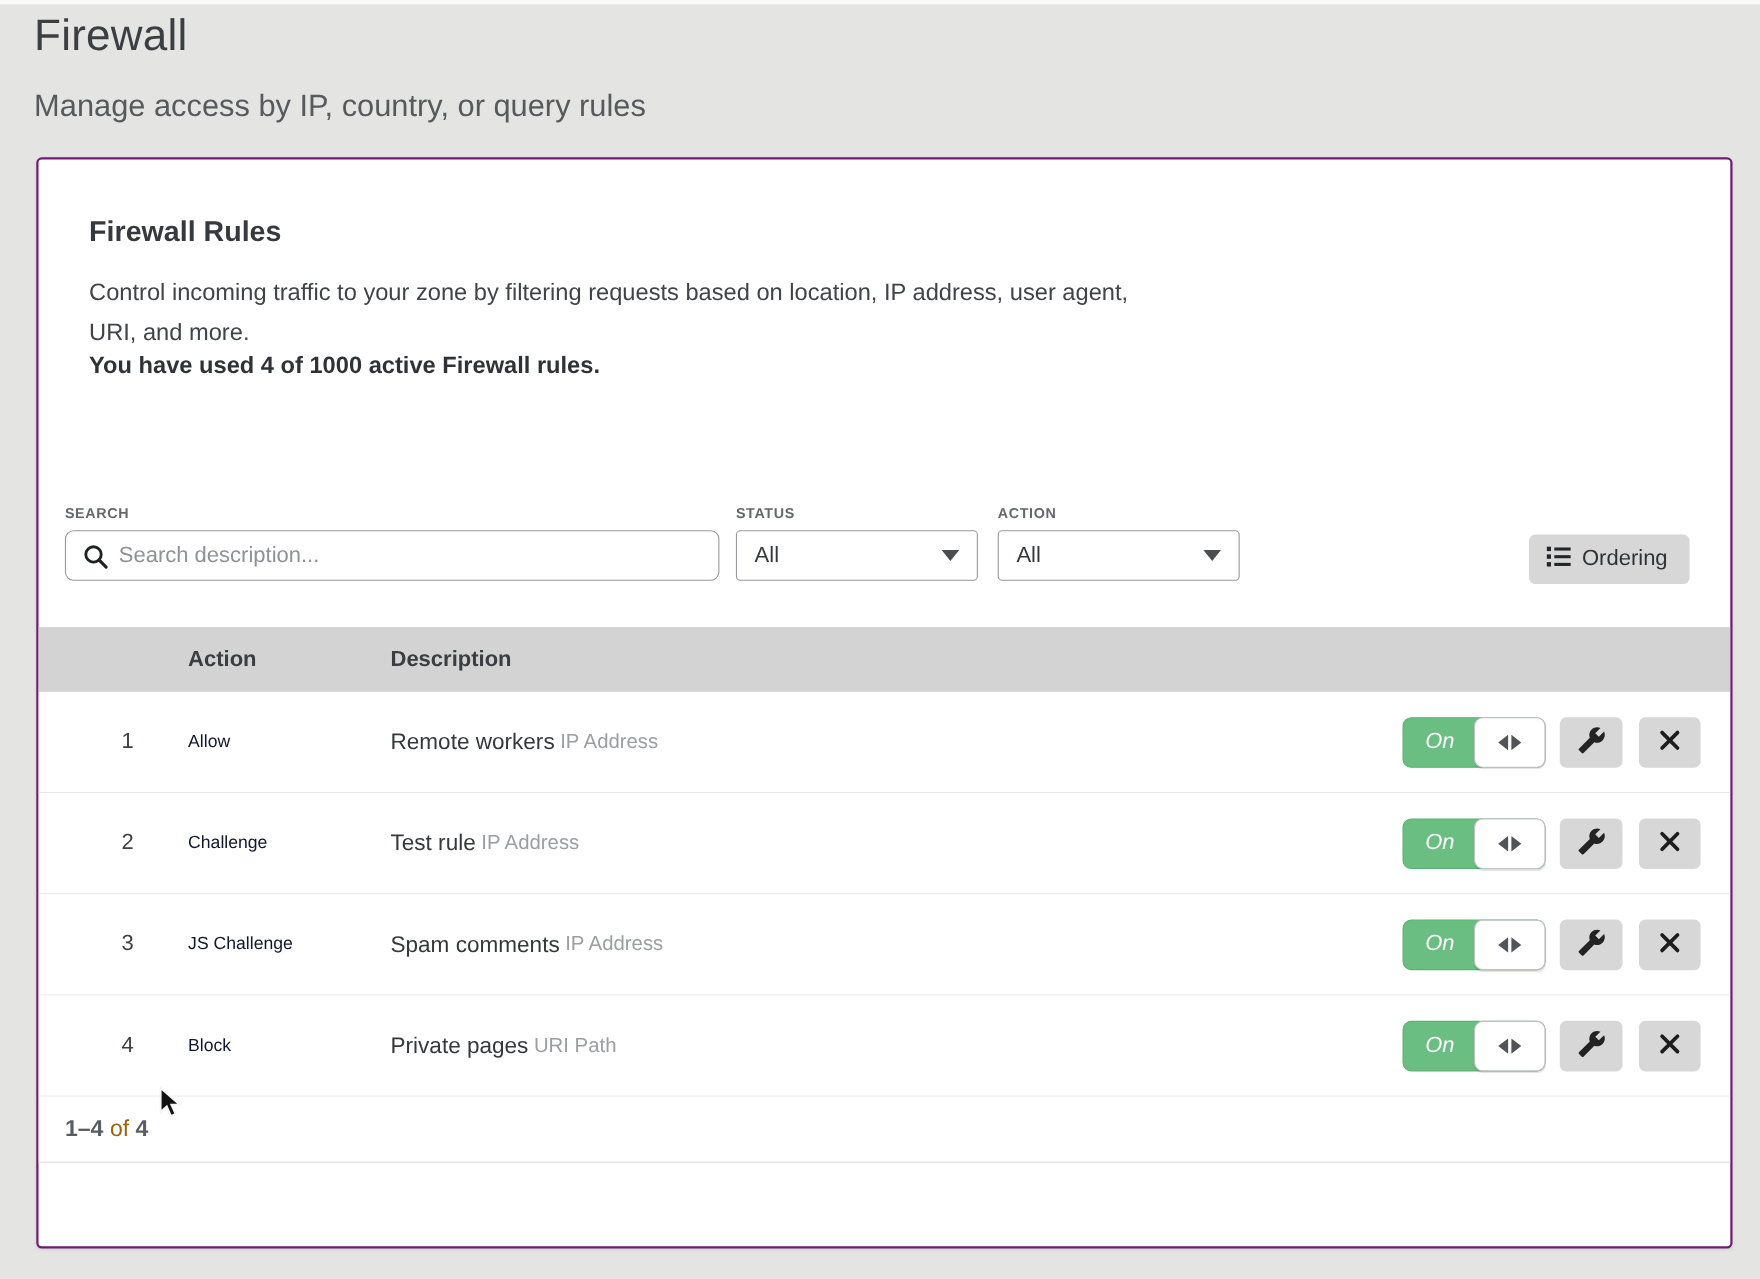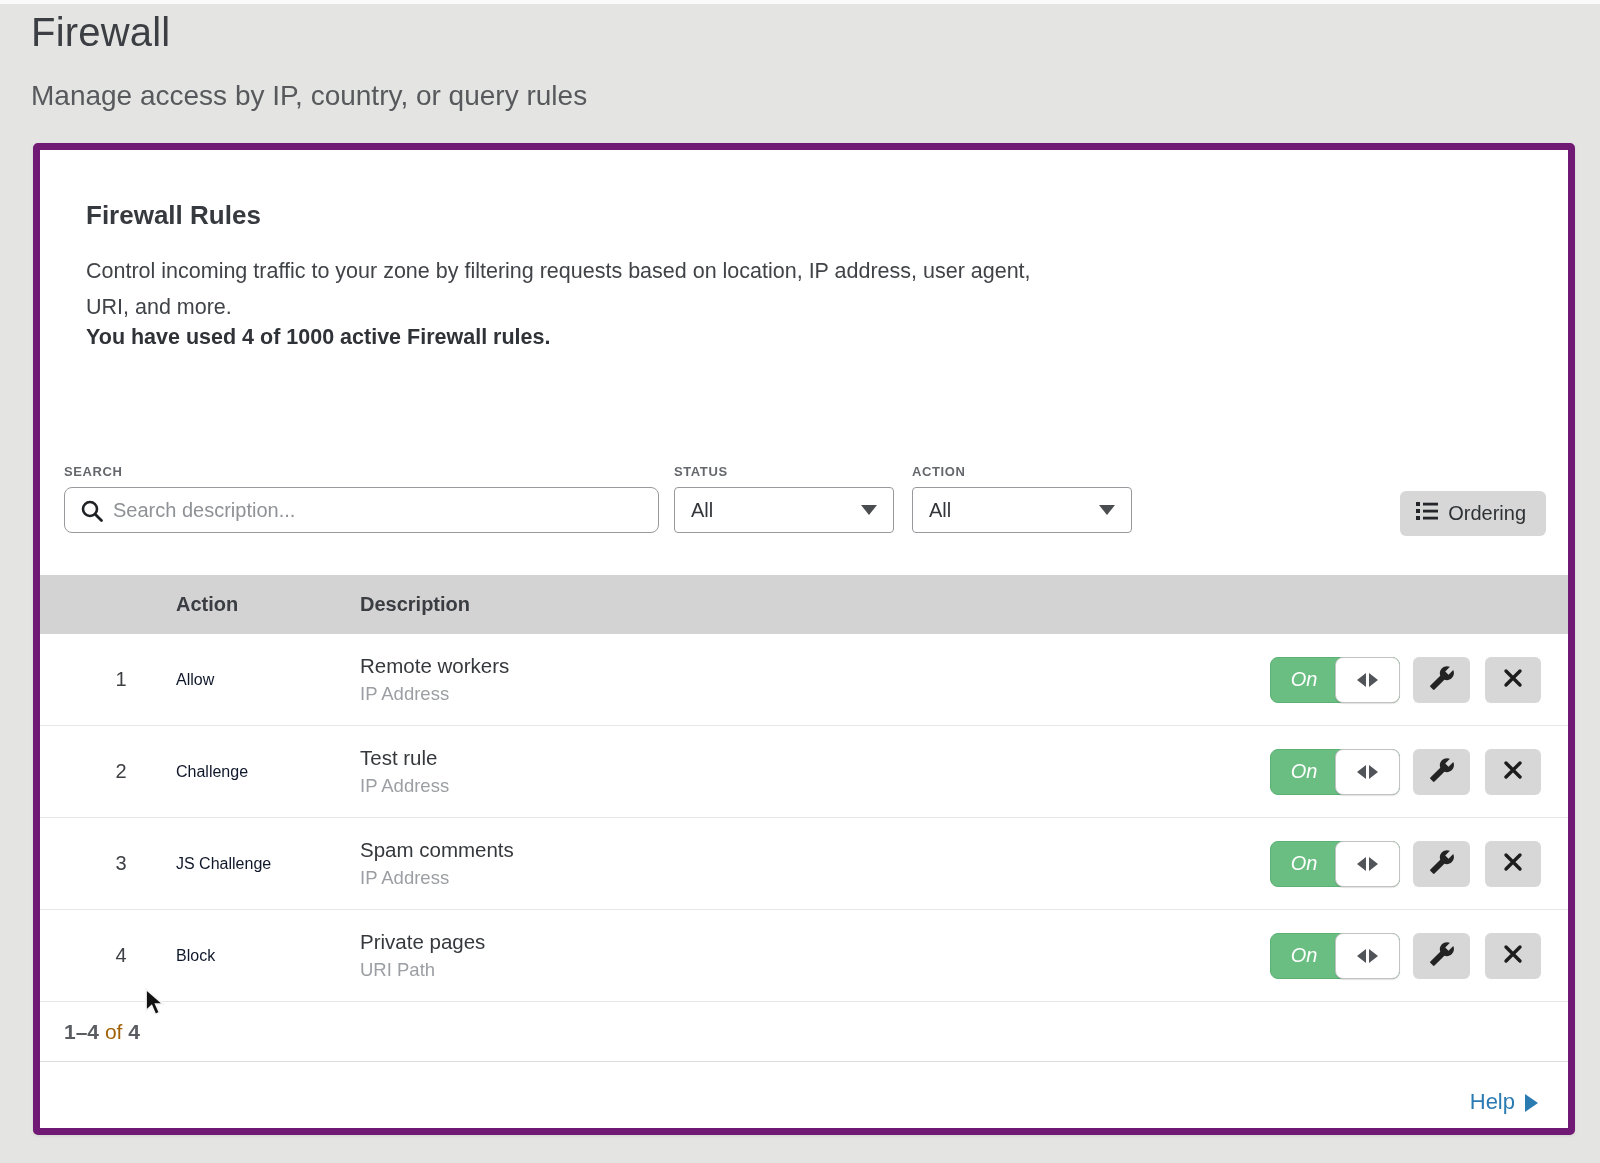--- a/index.html
+++ b/index.html
@@ -20,7 +20,7 @@
   
   .card {
     position:absolute; left:33px; top:143px; width:1542px; height:992px;
-    background:#ffffff; border:7px solid #701a75; border-radius:5px;
+    background:#ffffff; border:2px solid #701a75; border-radius:5px;
     box-shadow:0 1px 3px rgba(0,0,0,.08);
     overflow:hidden;
   }

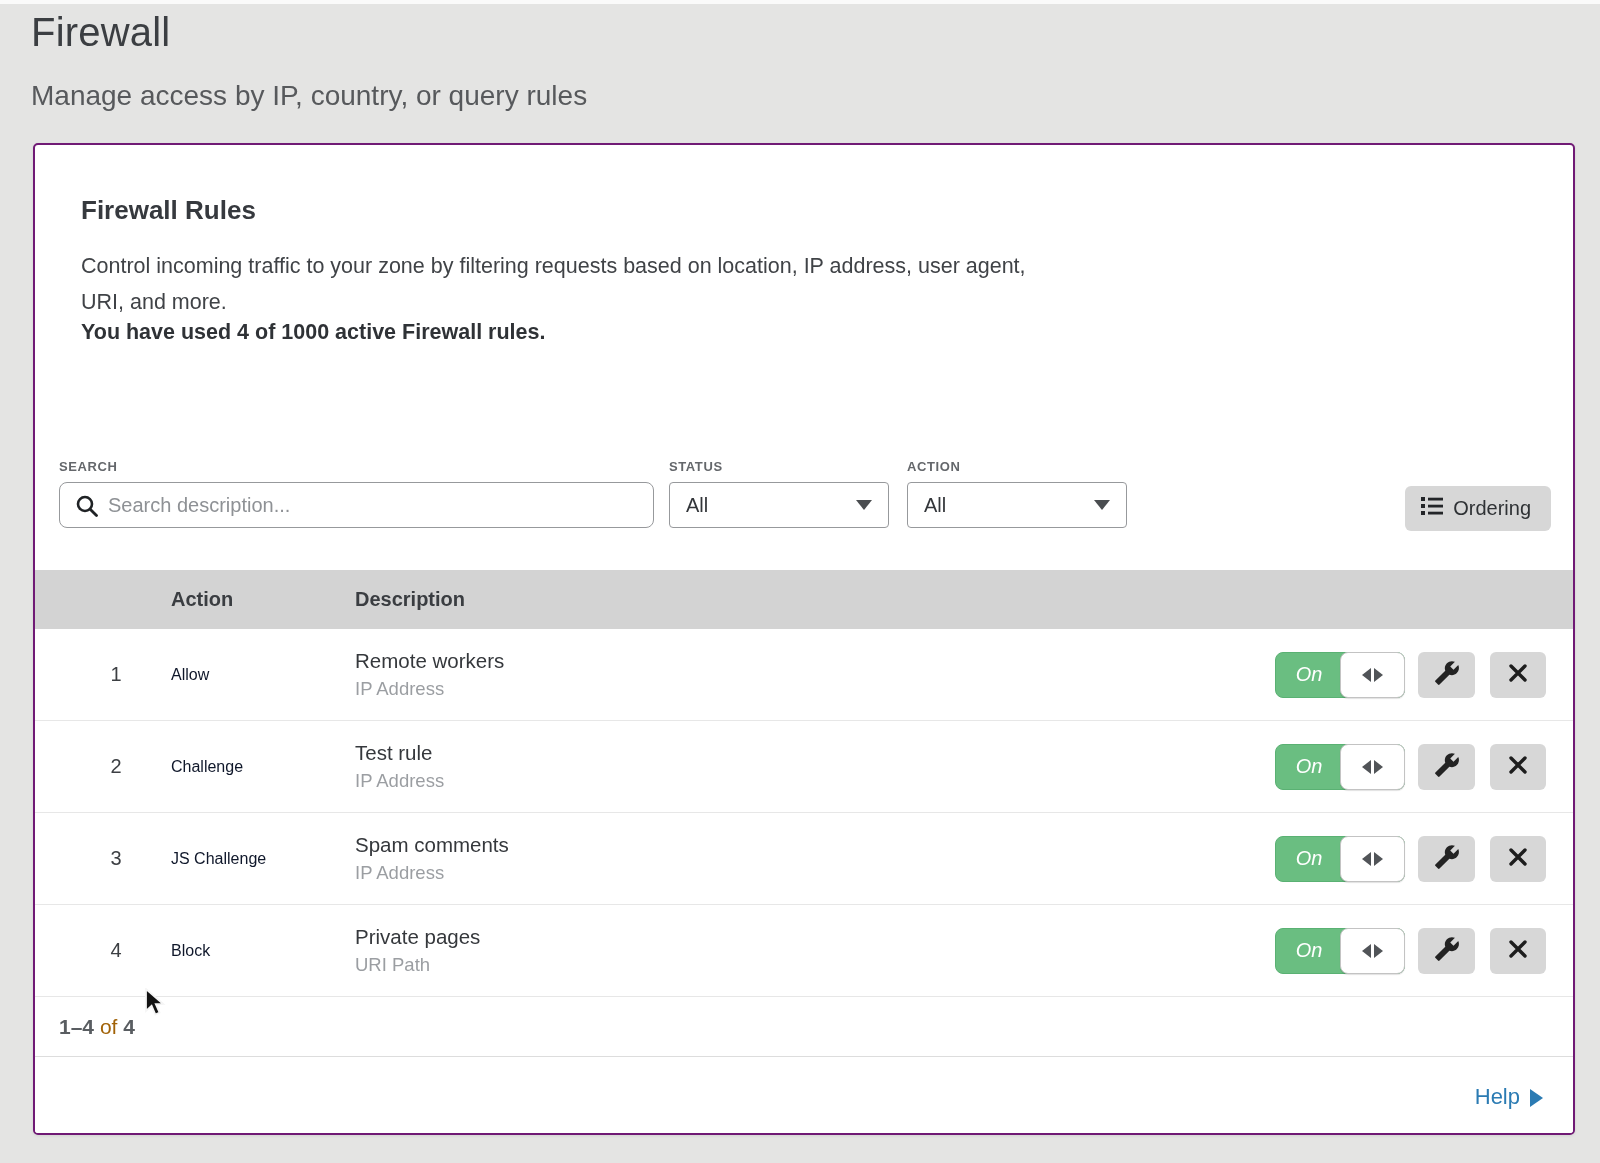--- a/index.html
+++ b/index.html
@@ -42,7 +42,7 @@
   }
 
   
-  .filter-bar { height:131px; padding:20px 22px 0 24px; display:flex; align-items:flex-start; }
+  .filter-bar { height:131px; padding:20px 37px 0 24px; display:flex; align-items:flex-start; }
   .filter-group { display:flex; flex-direction:column; }
   .filter-label { font-size:13px; font-weight:700; color:#64676b; letter-spacing:.6px; margin-bottom:8px; }
   .search-group { width:595px; margin-right:15px; }

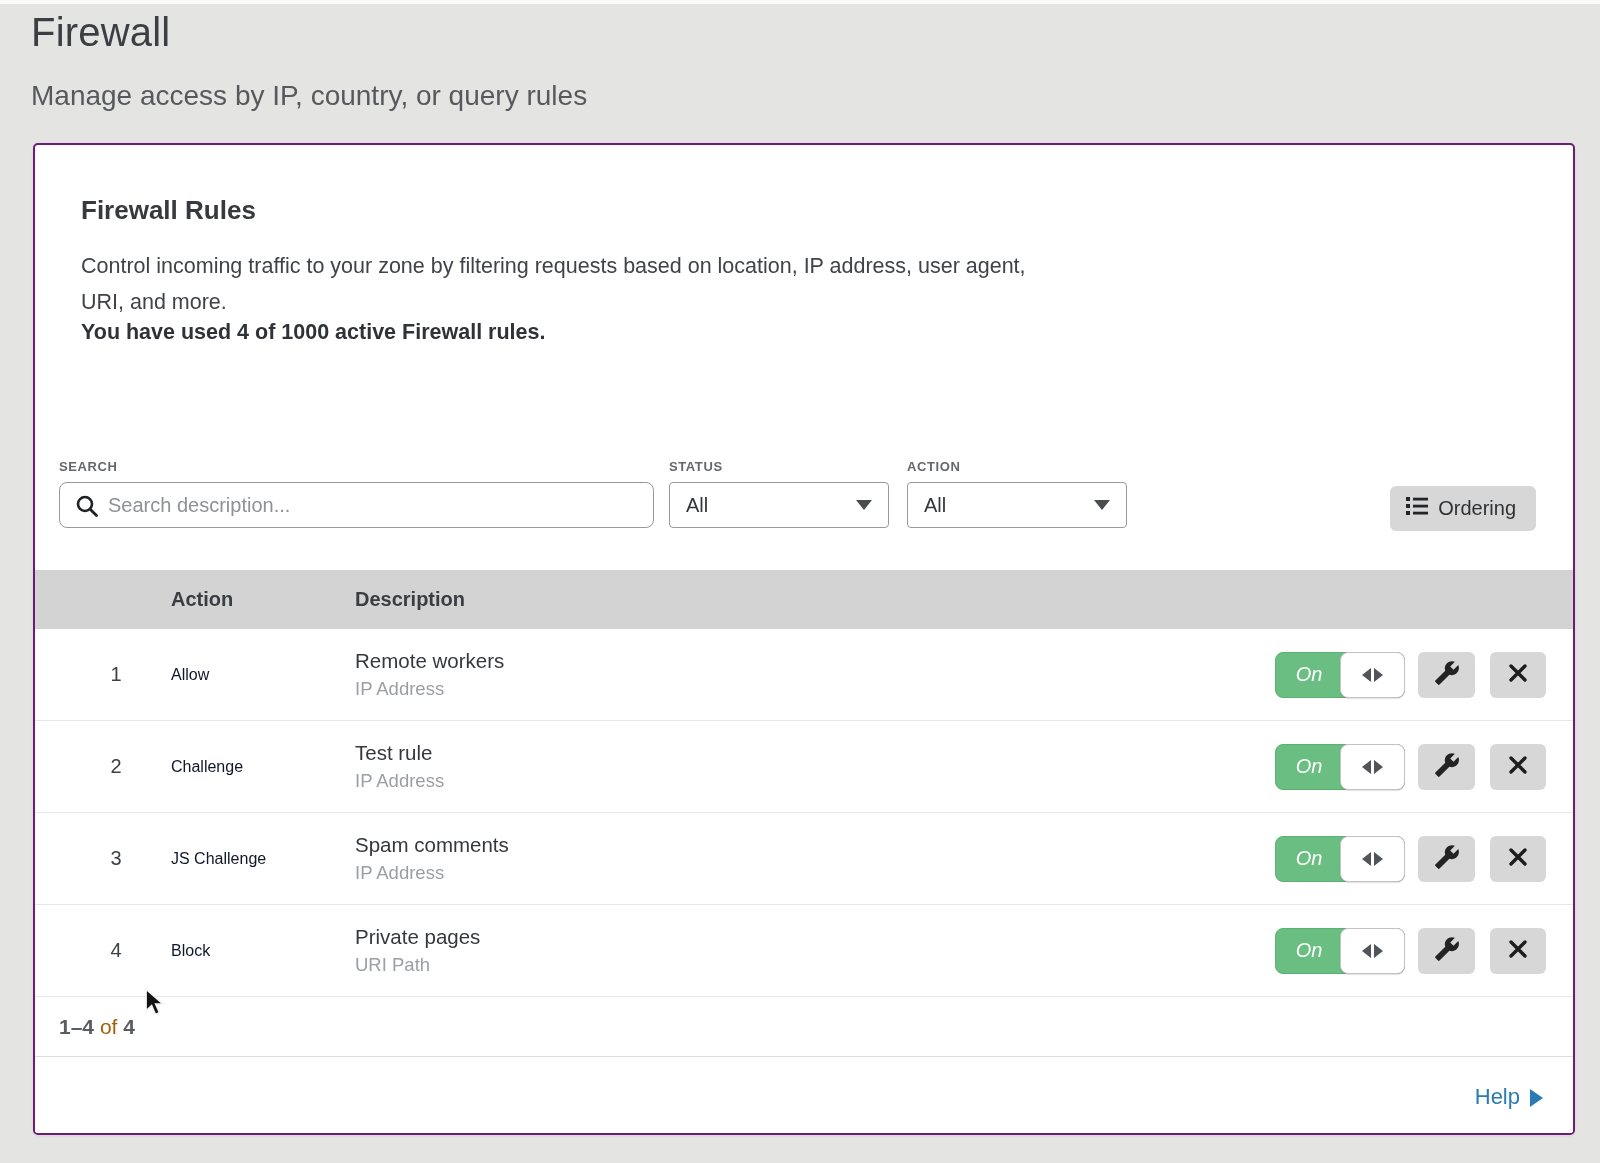--- a/index.html
+++ b/index.html
@@ -80,7 +80,7 @@
   .trow { height:92px; display:flex; align-items:center; border-bottom:1px solid #e7e7e7; background:#fff; }
   .cell-num { width:136px; text-align:center; padding-left:26px; font-size:20px; color:#3c3f43; }
   .cell-action { width:184px; font-size:16px; color:#0f172a; }
-  .cell-desc { flex:1; display:flex; flex-direction:column; gap:5px; }
+  .cell-desc { flex:1; display:flex; flex-direction:row; gap:5px; }
   .desc-title { font-size:20.5px; color:#35383c; }
   .desc-sub { font-size:18.5px; color:#9b9ea2; }
   .cell-controls { width:298px; padding-right:27px; display:flex; align-items:center; justify-content:flex-end; gap:0; }

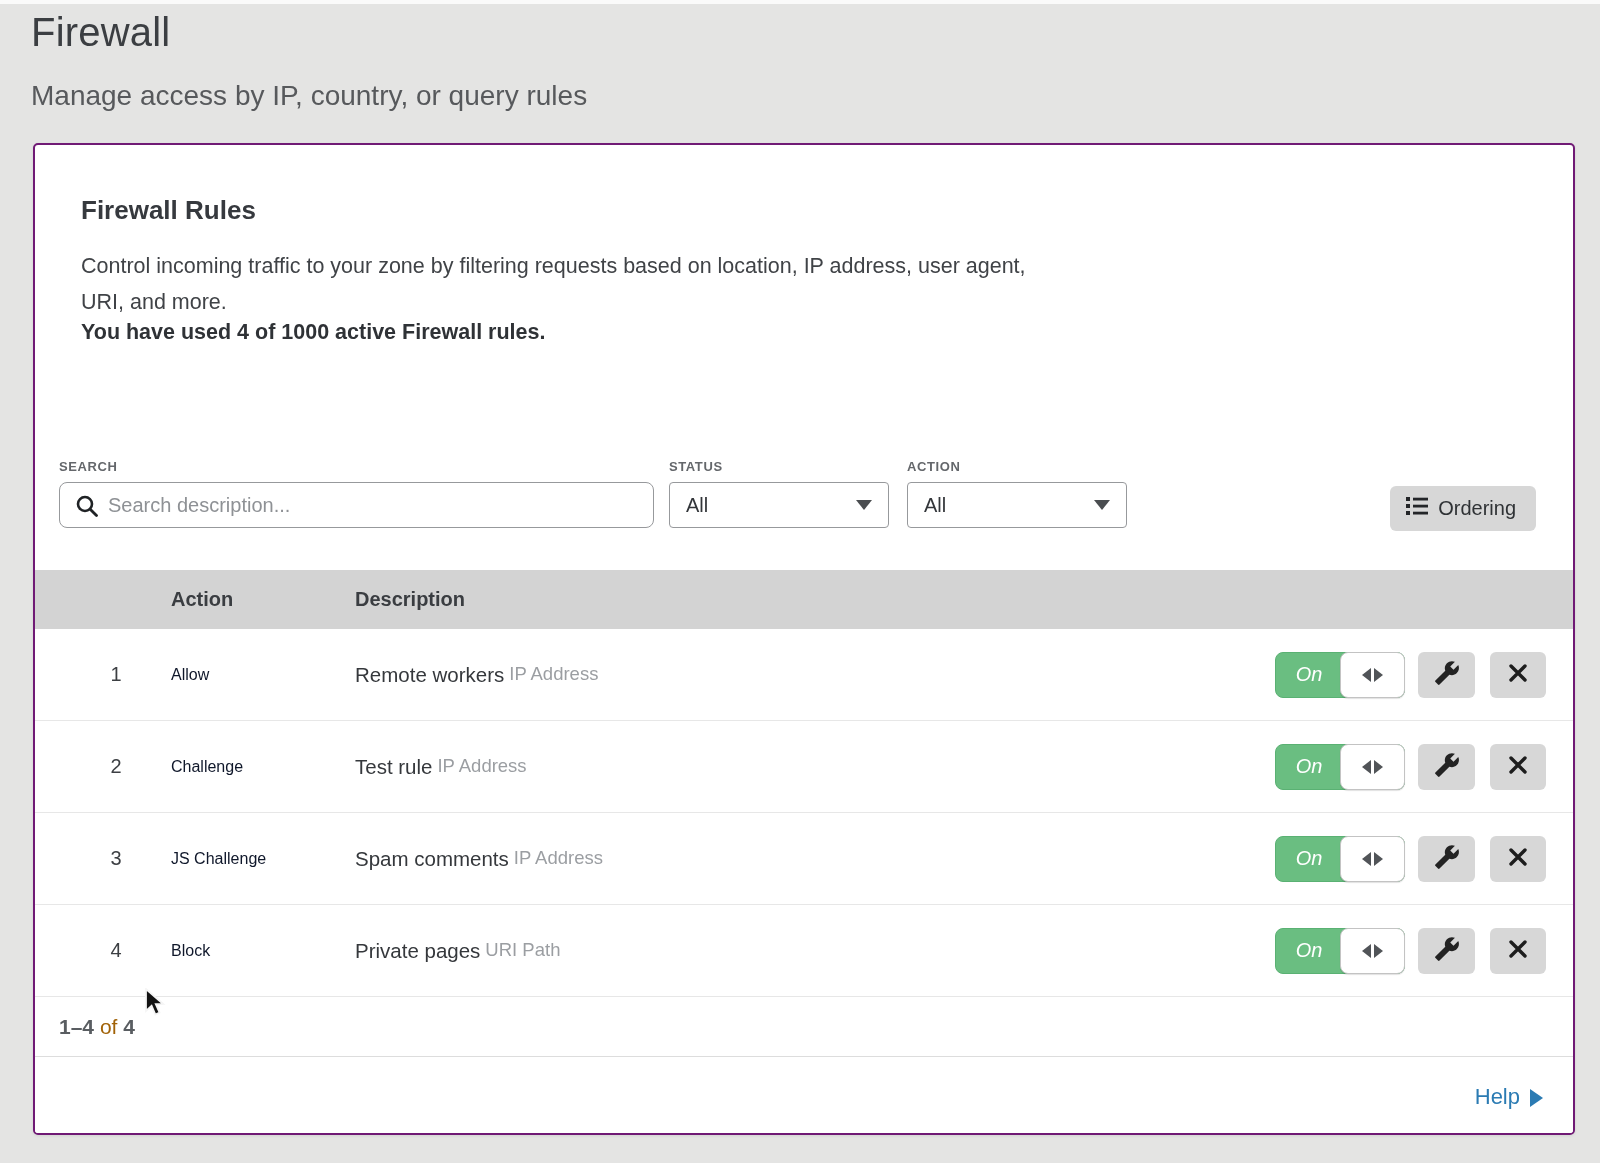--- a/index.html
+++ b/index.html
@@ -307,12 +307,6 @@
     </div>
   </div>
 
-  <div class="help-row">
-    <a class="help-link">
-      <span>Help</span>
-      <span class="help-arrow"></span>
-    </a>
-  </div>
 
 </div>
 

